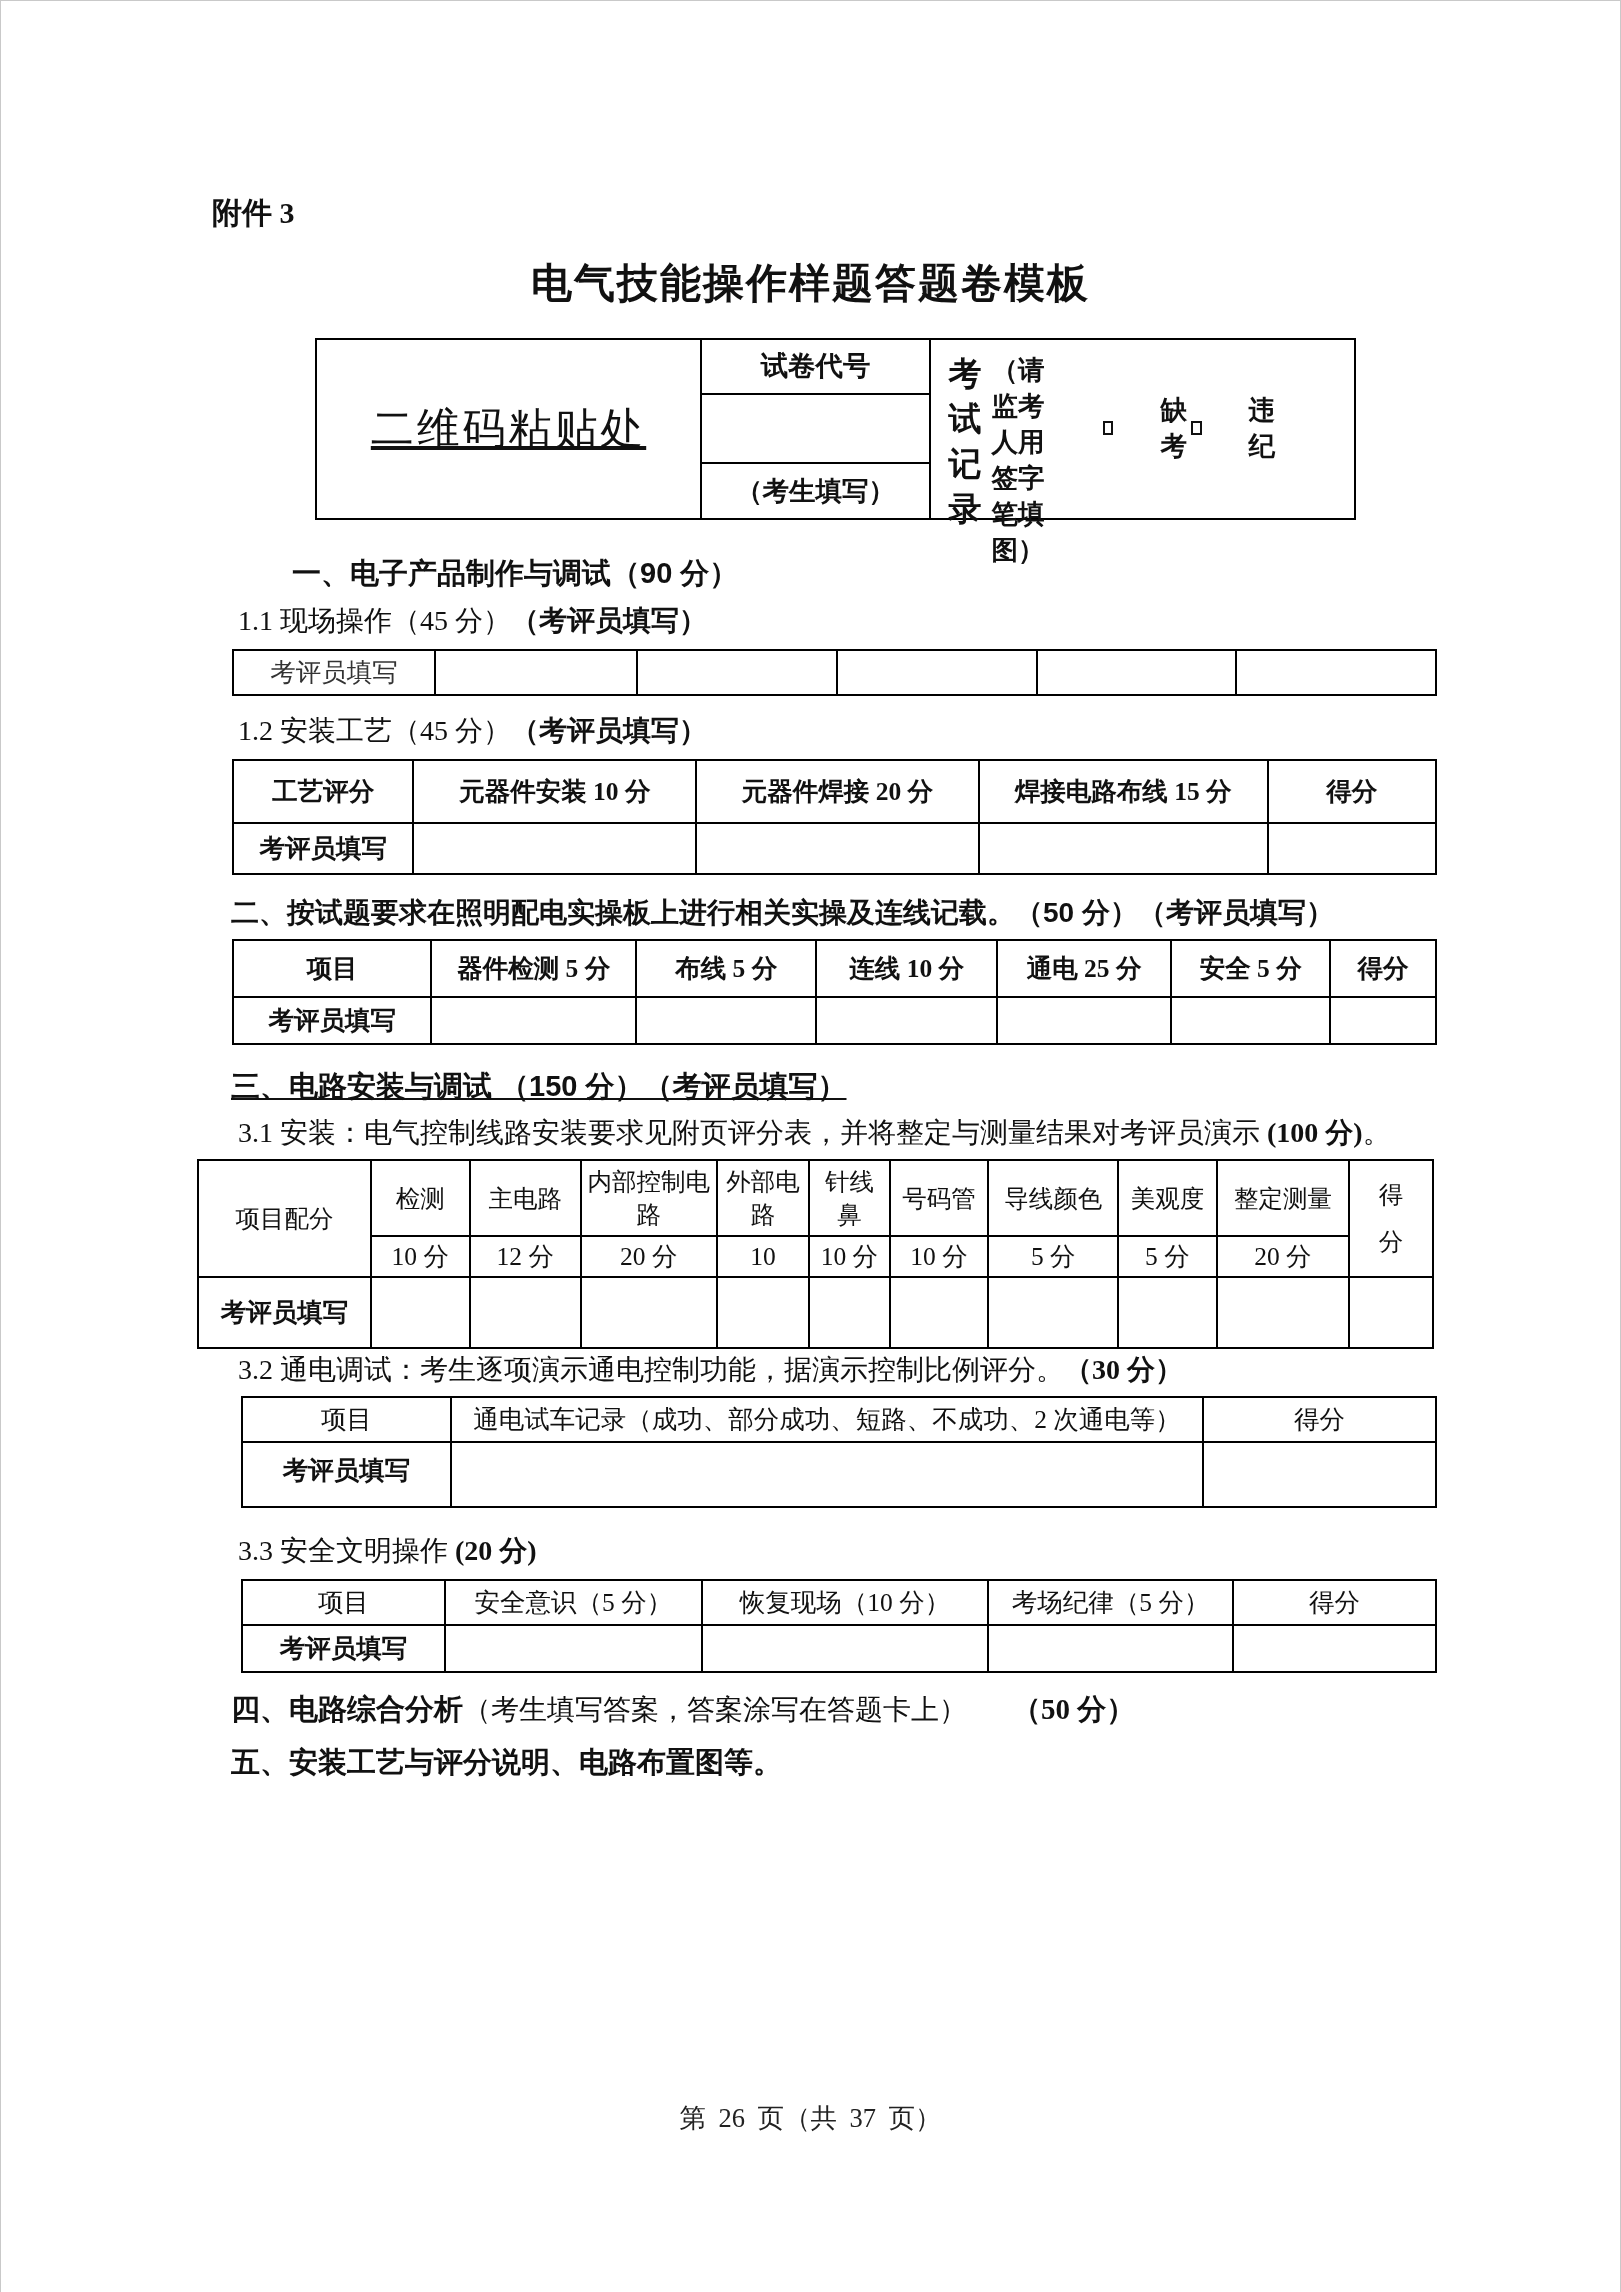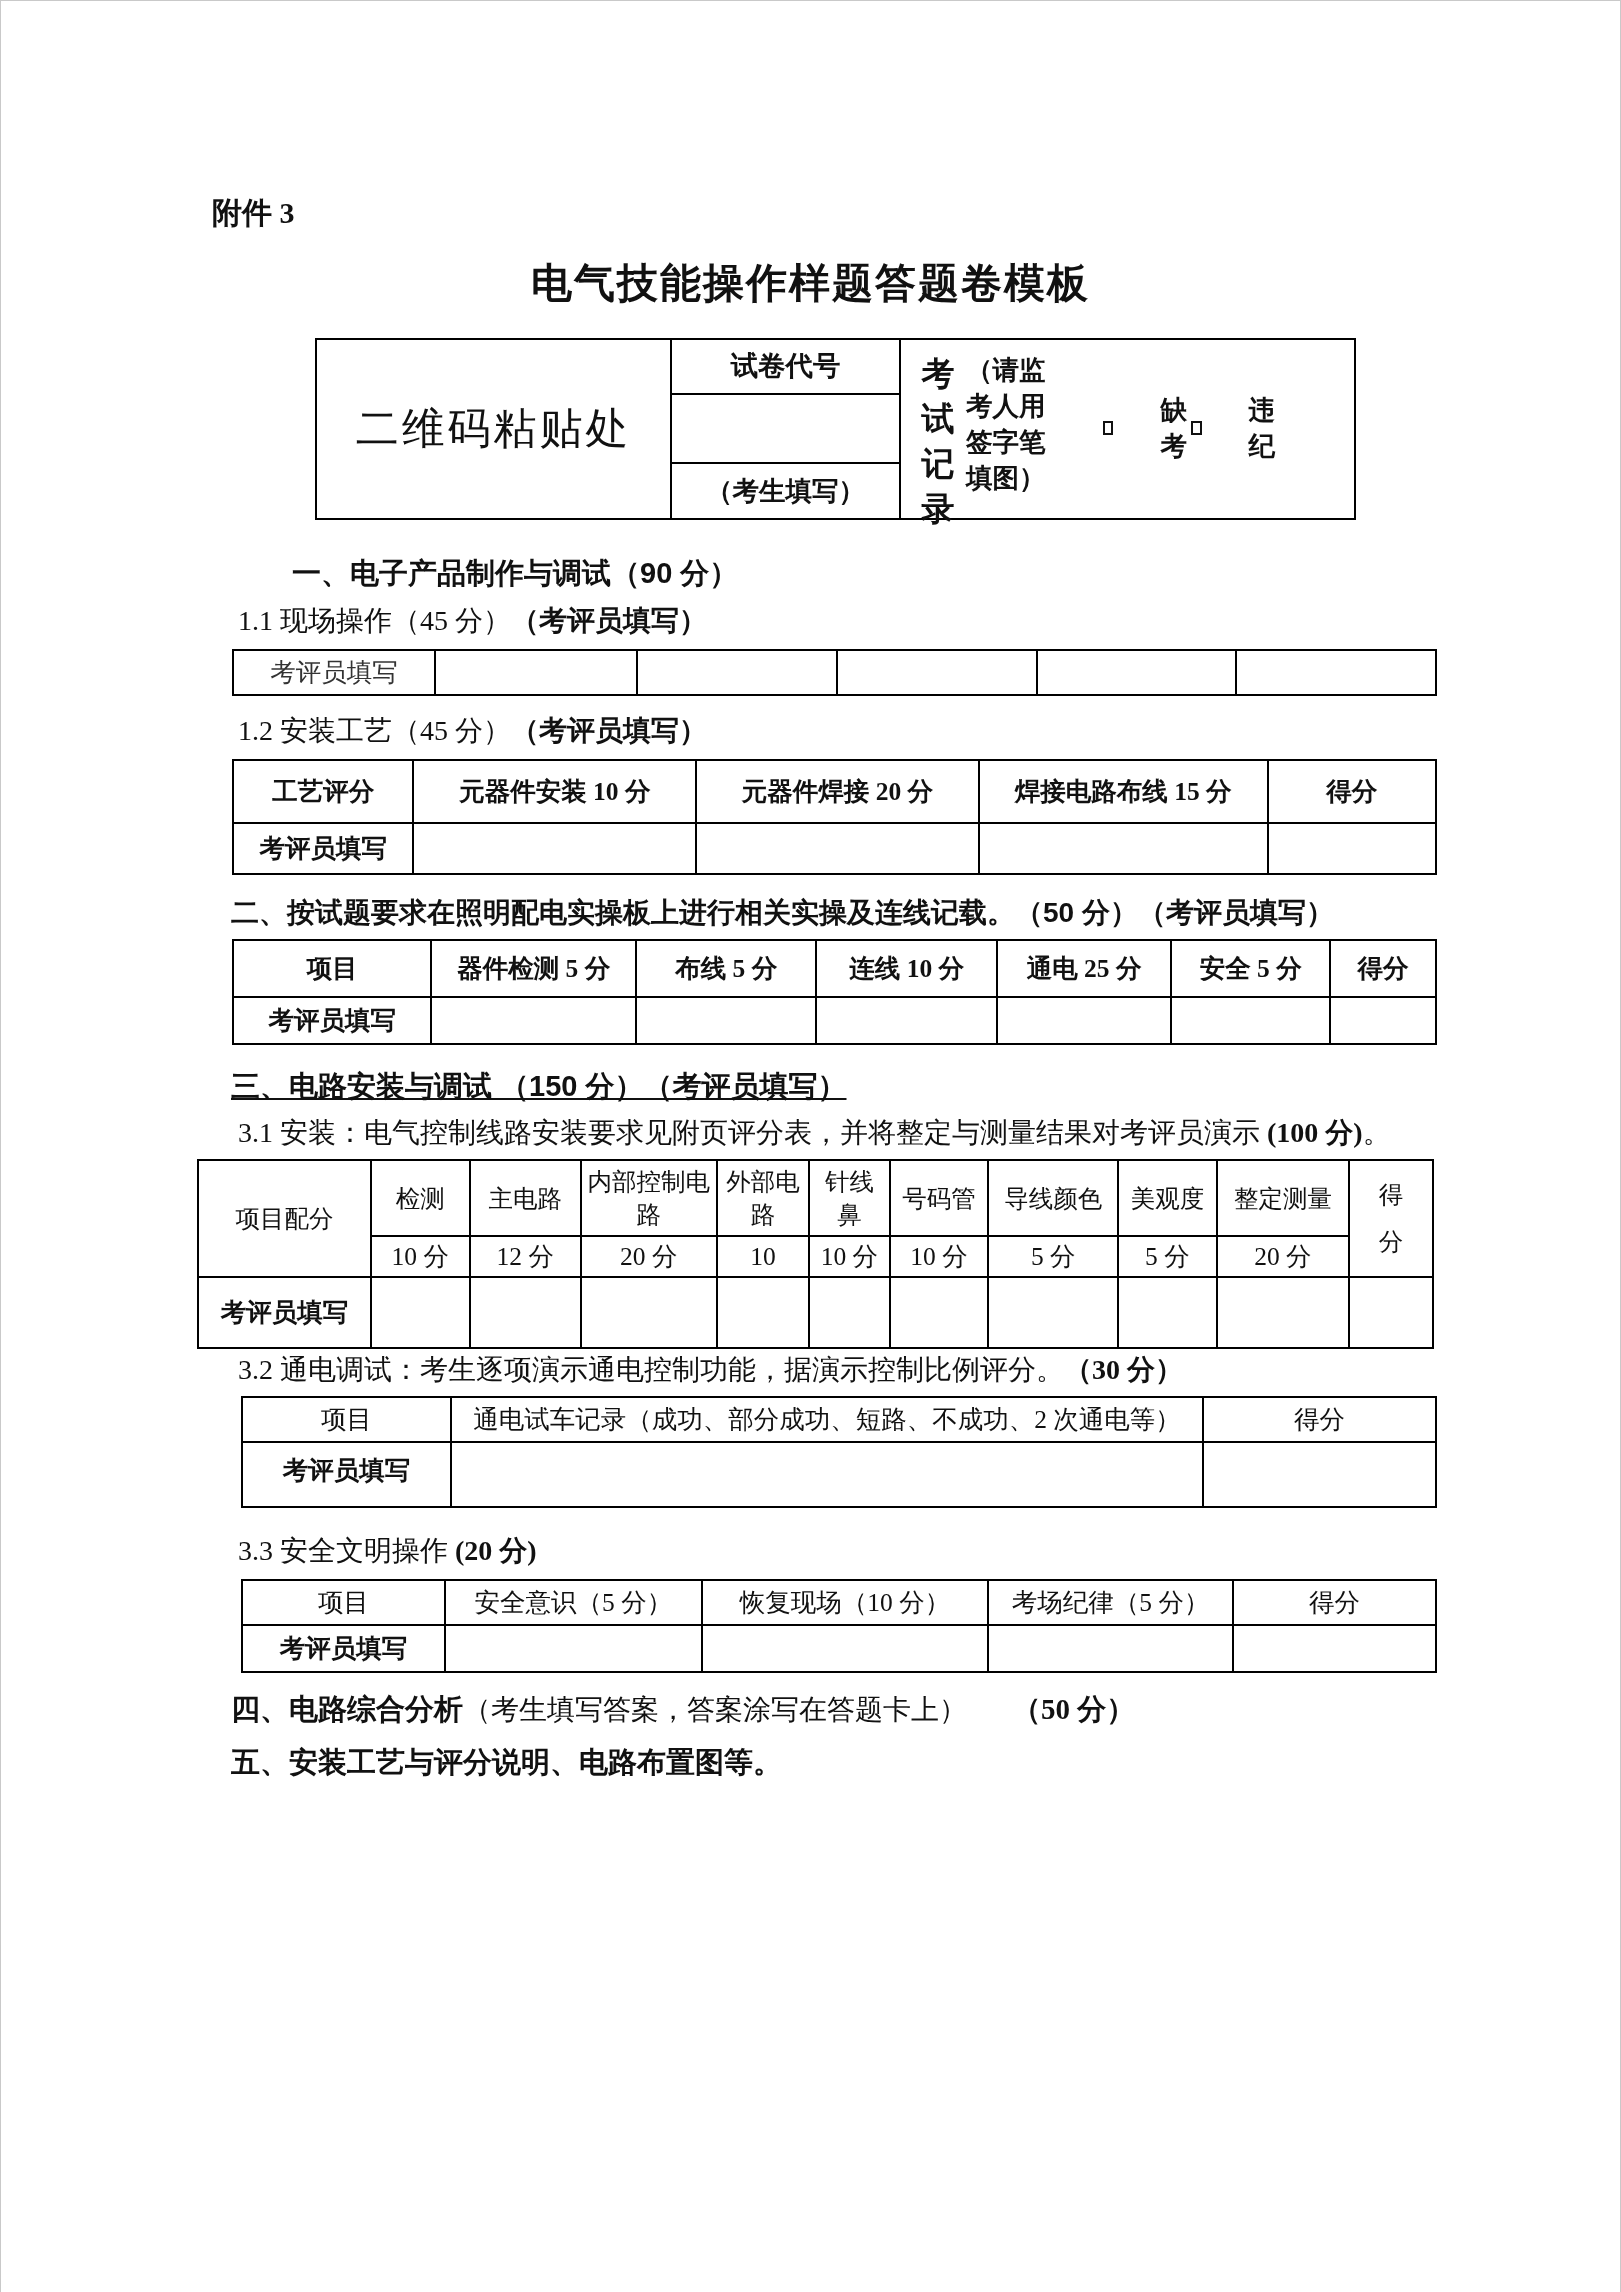--- a/index.html
+++ b/index.html
@@ -22,8 +22,8 @@
 
   
   .qr-box{display:flex;width:1041px;height:182px;border:2.9px solid #000;box-sizing:border-box;margin:27.4px 0 0 314px;}
-  .qr-left{width:355px;border-right:2.9px solid #000;display:flex;align-items:center;justify-content:center;
-           font-size:43px;letter-spacing:2.9px;box-sizing:border-box;}
+  .qr-left{width:385px;border-right:2.9px solid #000;display:flex;align-items:center;justify-content:center;
+           font-size:43px;letter-spacing:2.9px;box-sizing:border-box;text-decoration:underline;}
   .qr-mid{width:229px;border-right:2.9px solid #000;display:flex;flex-direction:column;box-sizing:border-box;}
   .qr-mid-label{height:55px;border-bottom:2px solid #000;display:flex;align-items:center;justify-content:center;font-size:27.4px;box-sizing:border-box;}
   .qr-mid-input{flex:1;border-bottom:2px solid #000;box-sizing:border-box;}

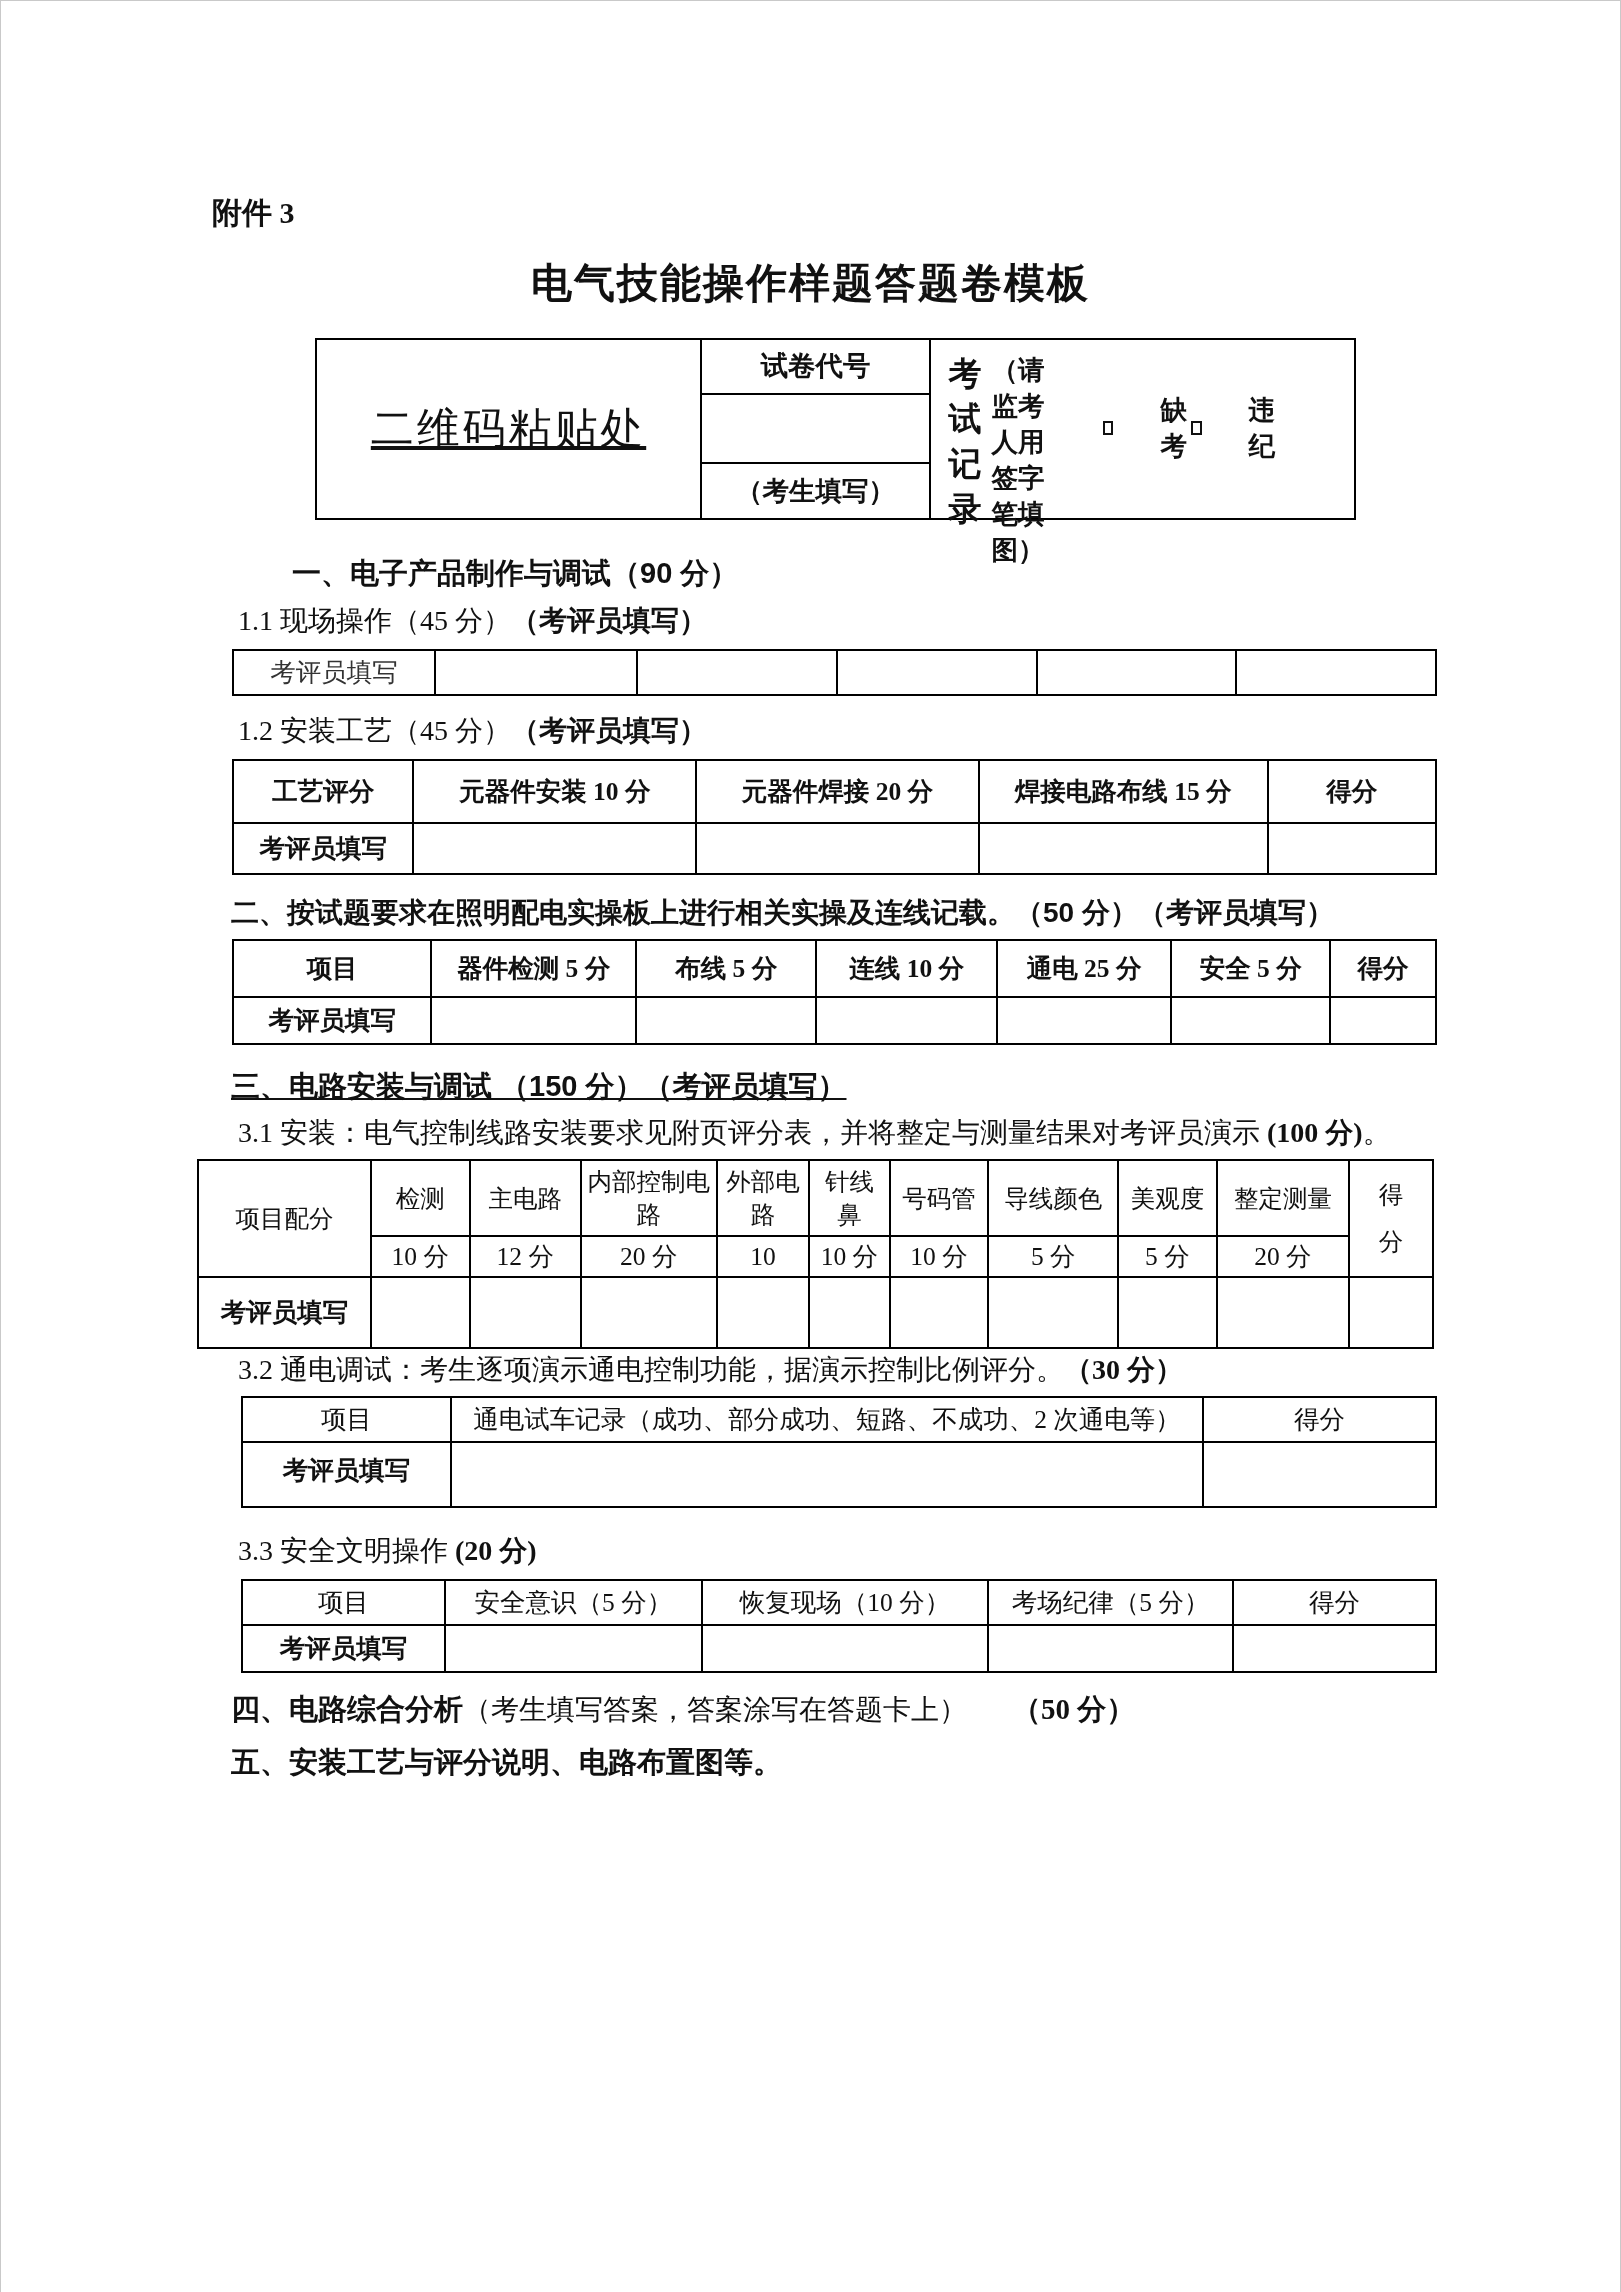--- a/index.html
+++ b/index.html
@@ -308,6 +308,7 @@
 
   <div class="h-section sans-bold h-left" style="margin-top:19.6px;">五、安装工艺与评分说明、电路布置图等。</div>
 
+  <div class="footer">第 26 页（共 37 页）</div>
 </div>
 
 

